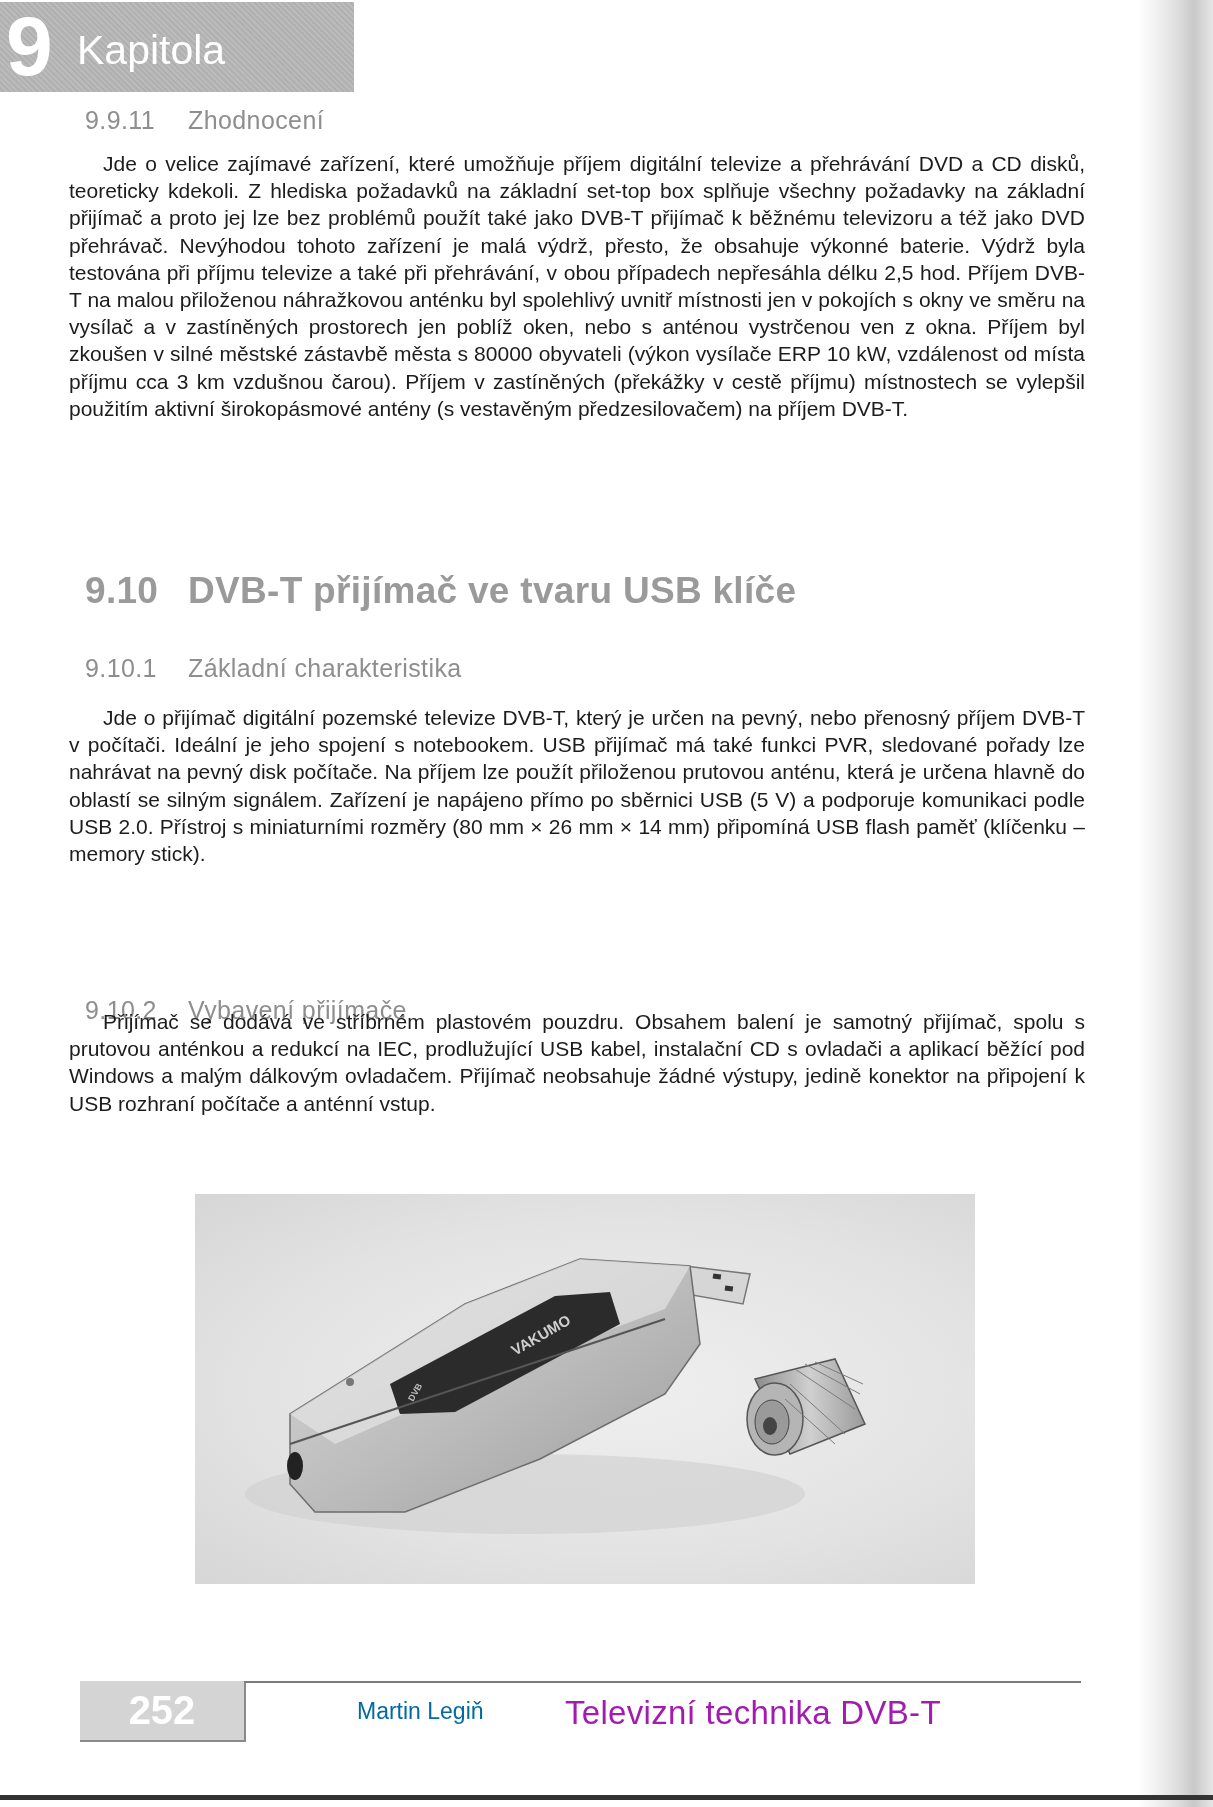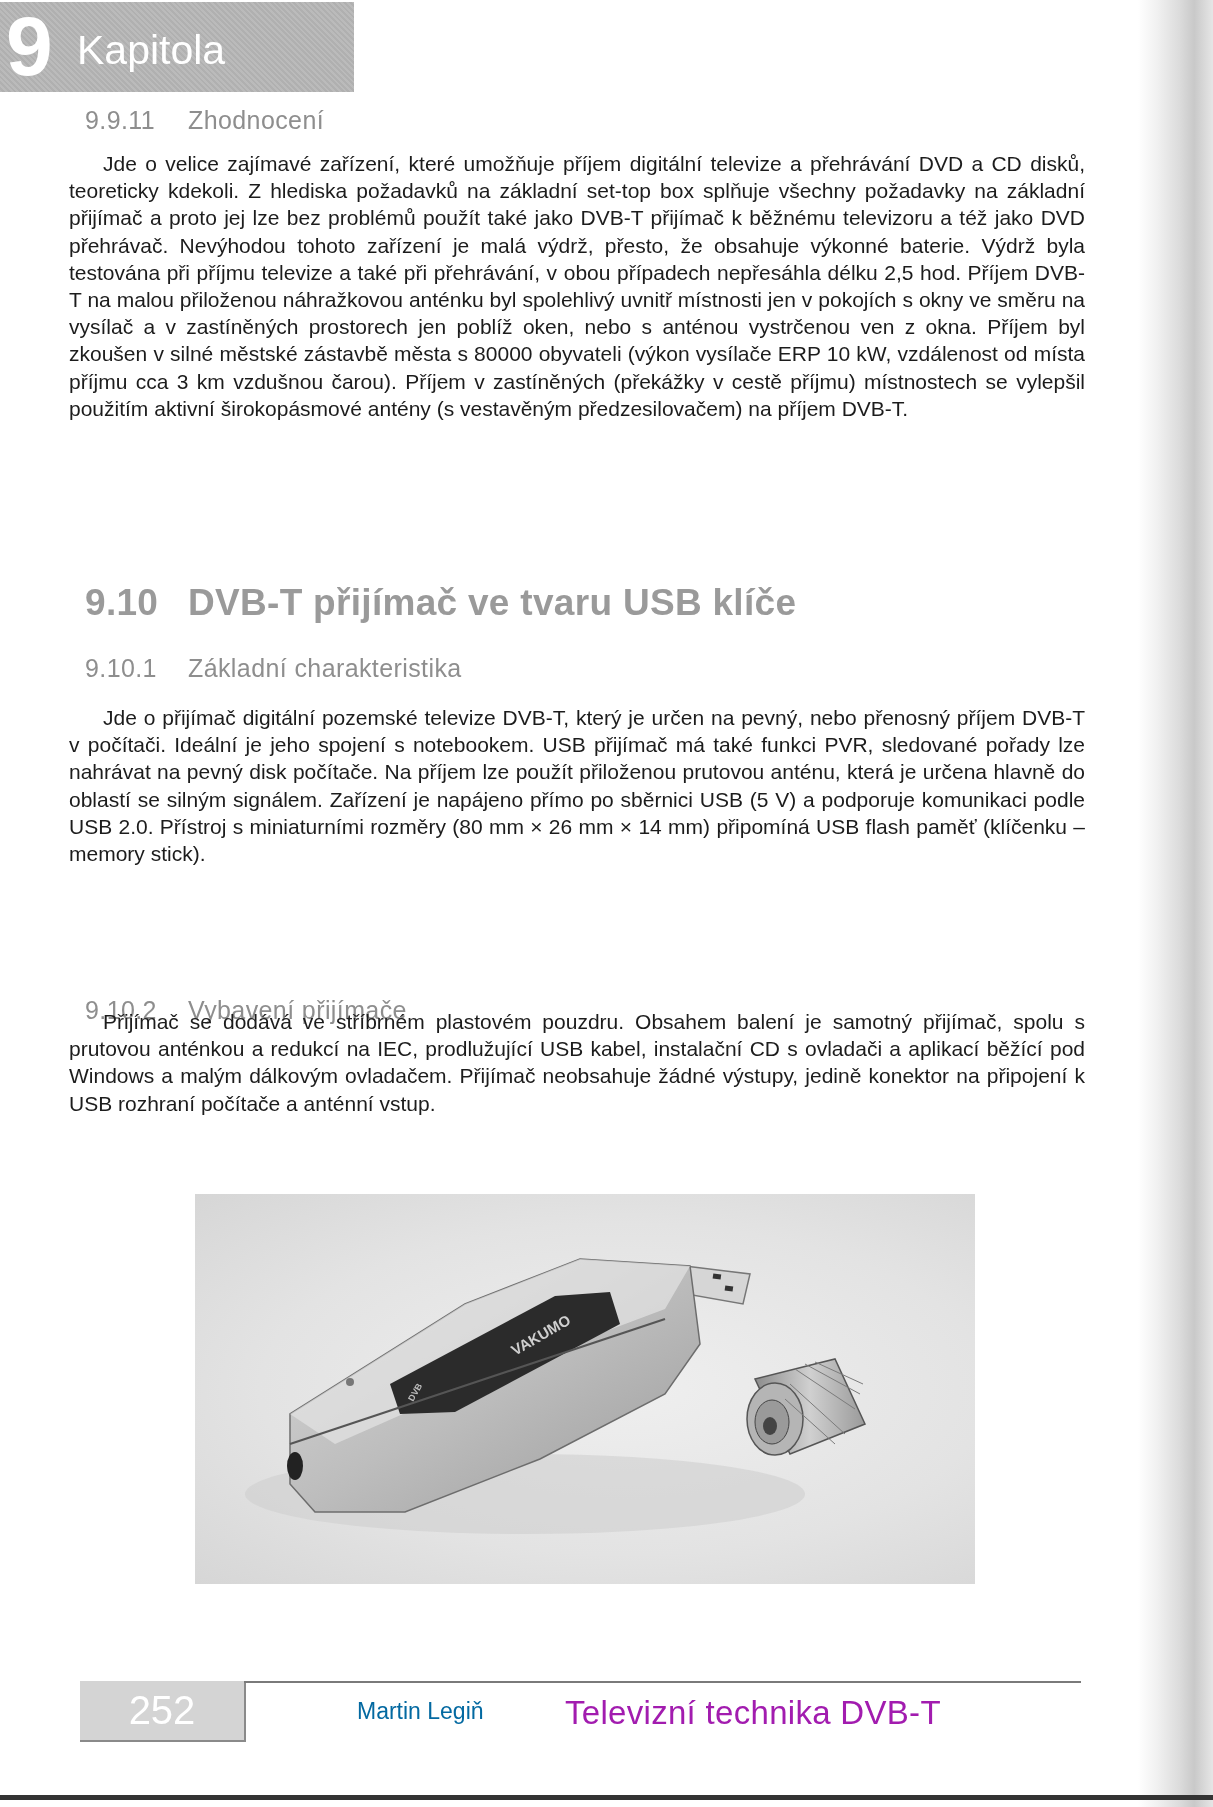--- a/index.html
+++ b/index.html
@@ -68,7 +68,6 @@
       font-weight: bold;
       color: #9a9a9a;
       letter-spacing: 0.3px;
-      margin-top: 12px;
     }
     .h2 .num { width: 103px; }
     .para {

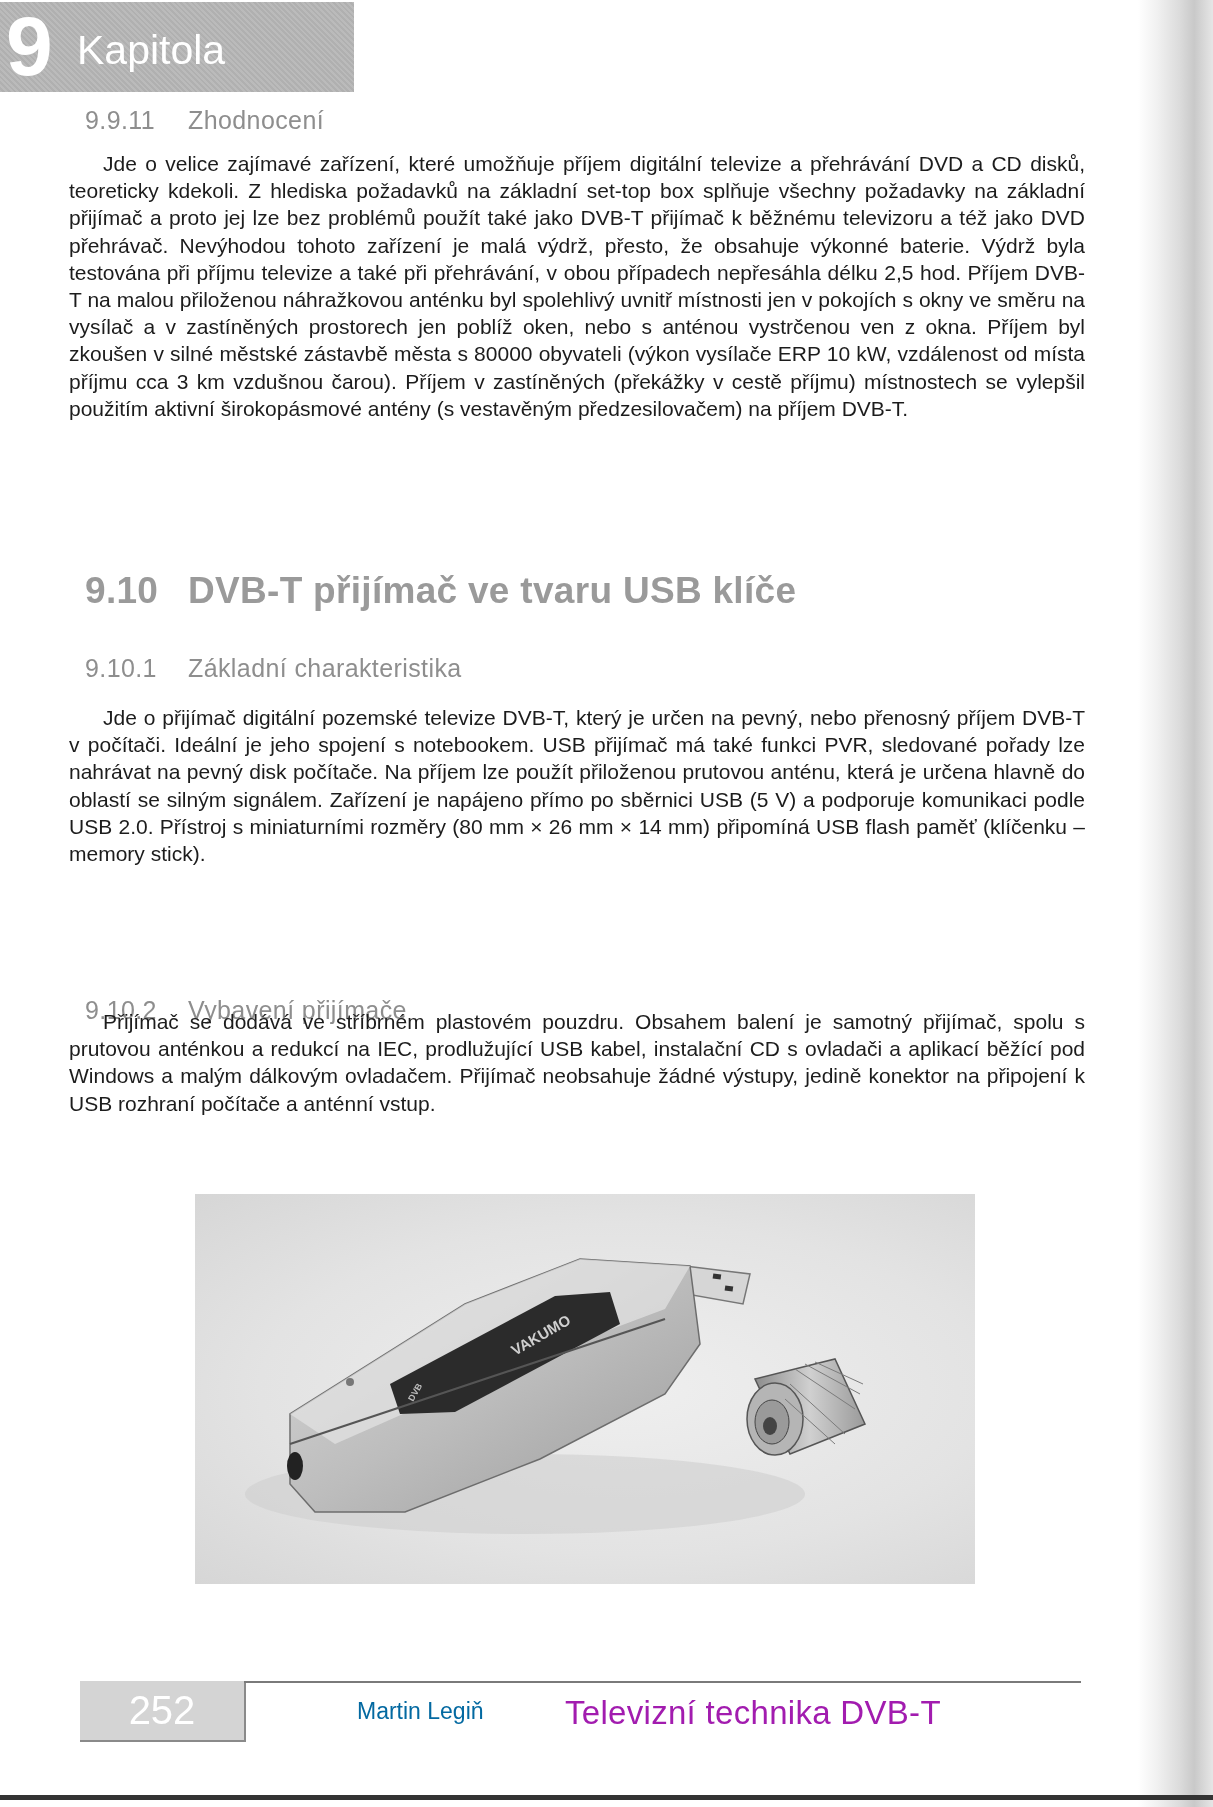--- a/index.html
+++ b/index.html
@@ -106,7 +106,7 @@
       width: 164px;
       text-align: center;
       font-size: 40px;
-      font-weight: normal;
+      font-weight: bold;
       color: #ffffff;
       line-height: 59px;
     }

